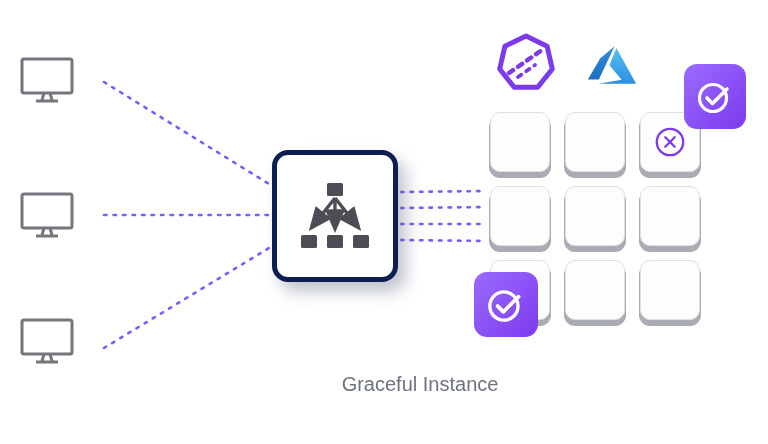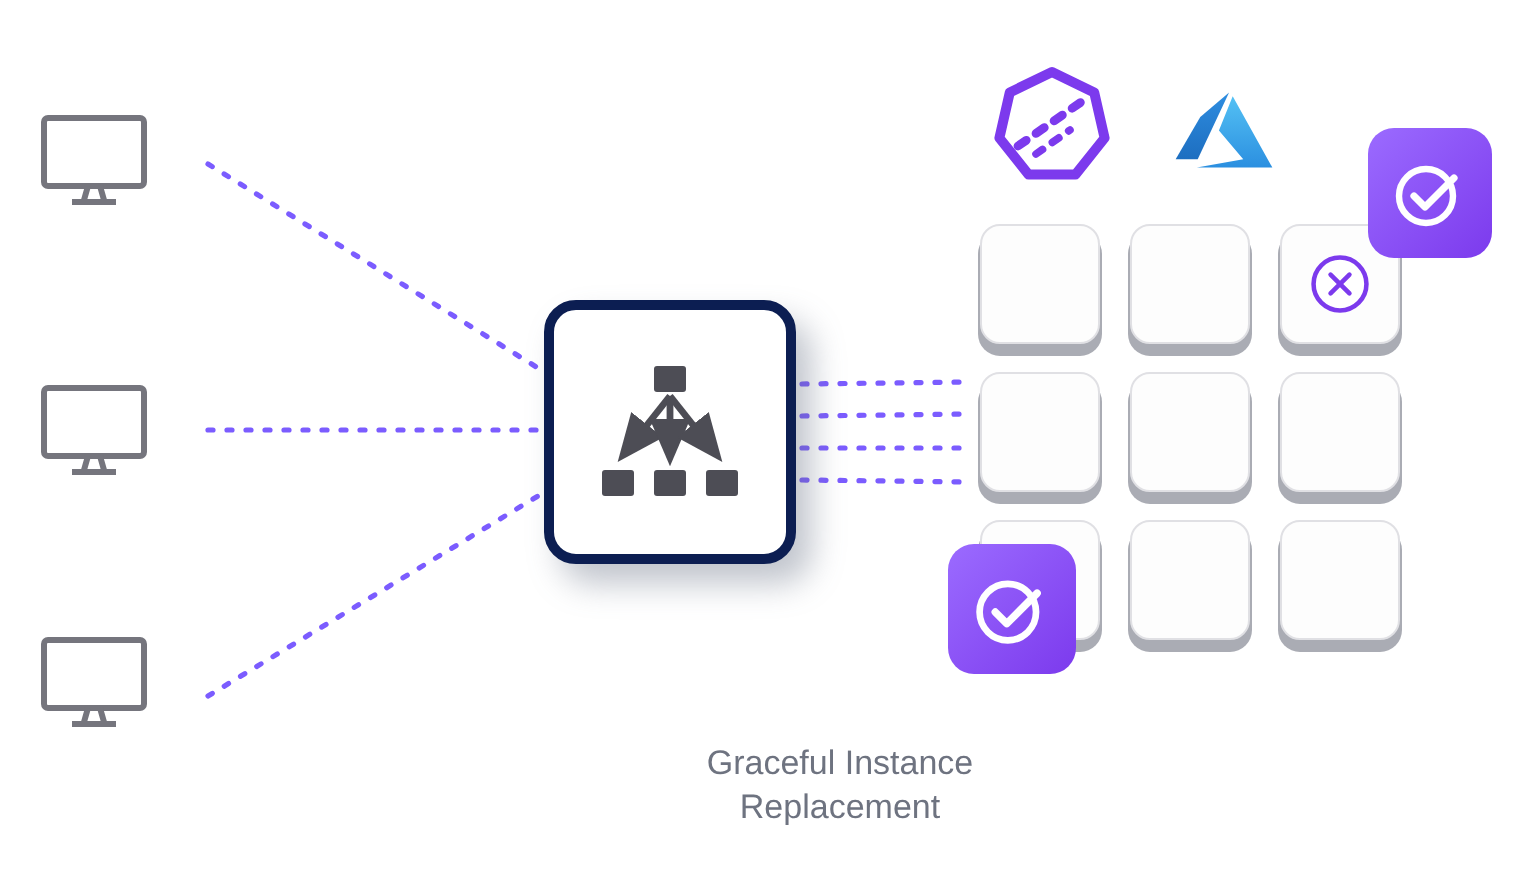--- a/index.html
+++ b/index.html
@@ -56,7 +56,7 @@
   
   .caption{
     position:absolute;left:300px;top:371px;width:240px;
-    text-align:center;color:#6E7380;font-size:17px;line-height:1.32;
+    text-align:center;color:#6E7380;font-size:20px;line-height:1.32;
   }
 </style>
 </head>

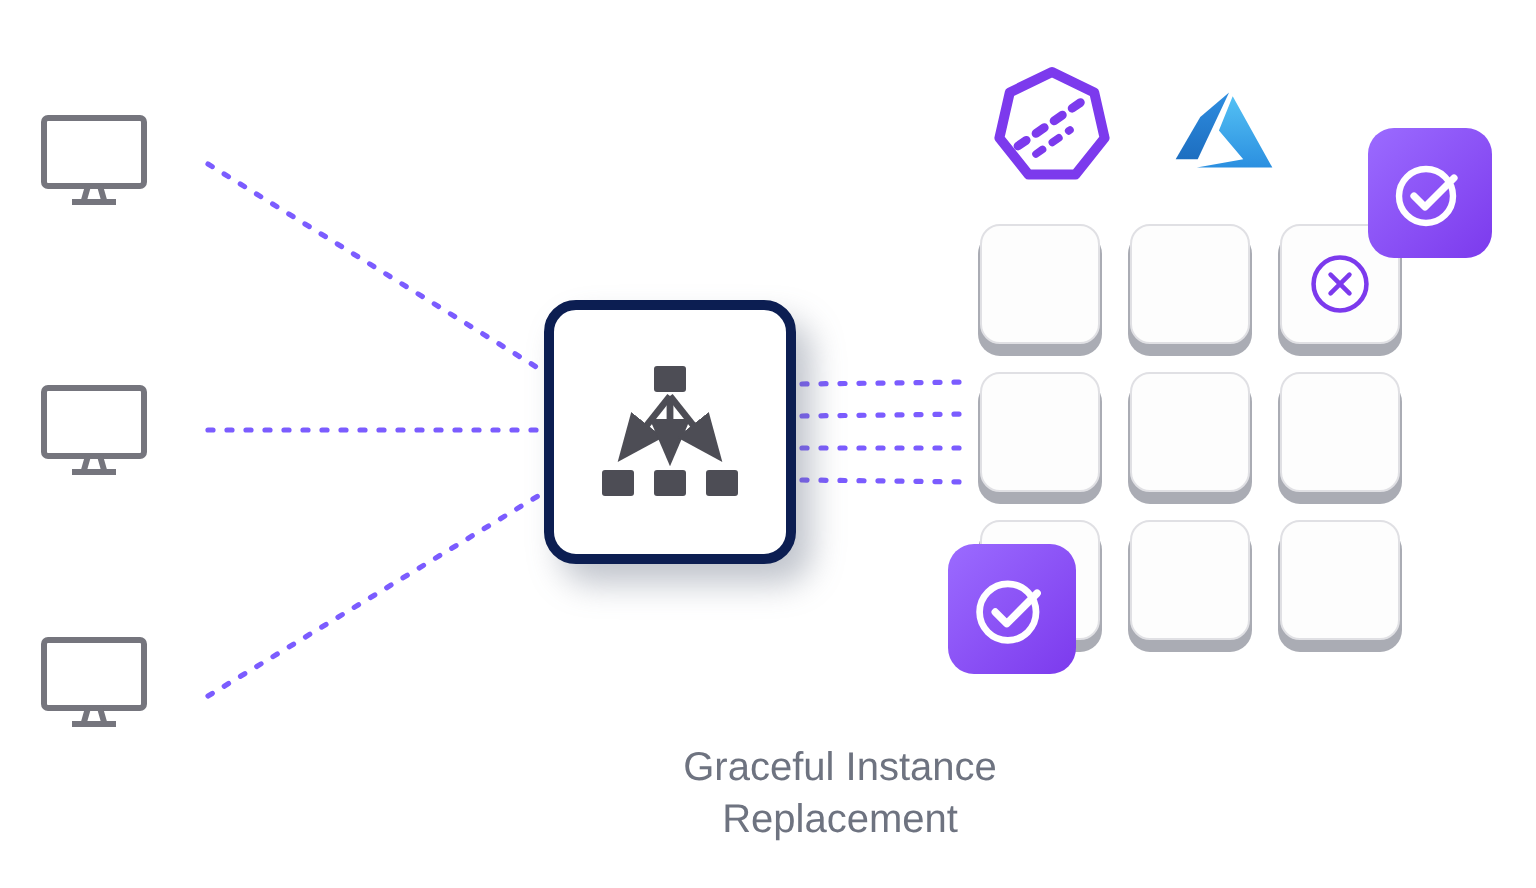--- a/index.html
+++ b/index.html
@@ -187,7 +187,6 @@
 
   <div class="caption">
     <div>Graceful Instance</div>
-    <div>Replacement</div>
   </div>
 
 </div>

